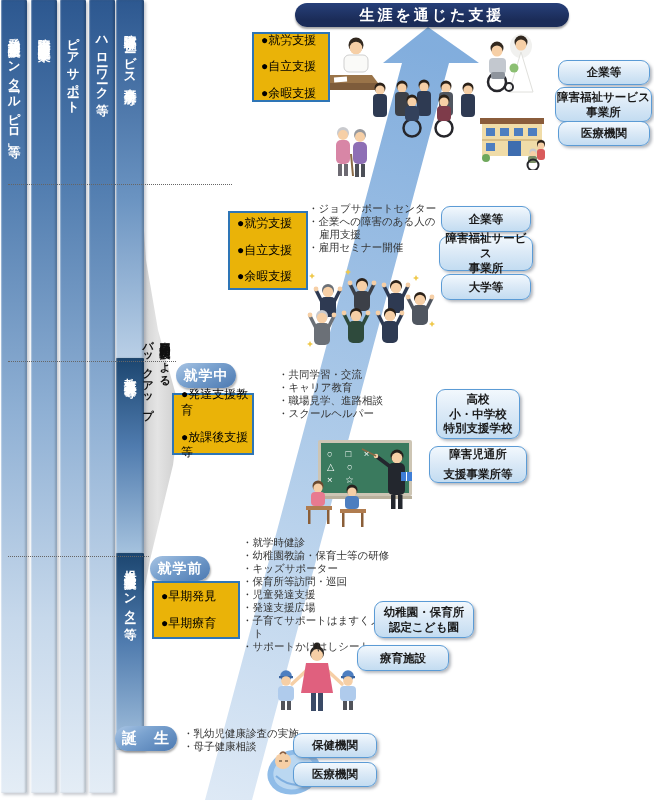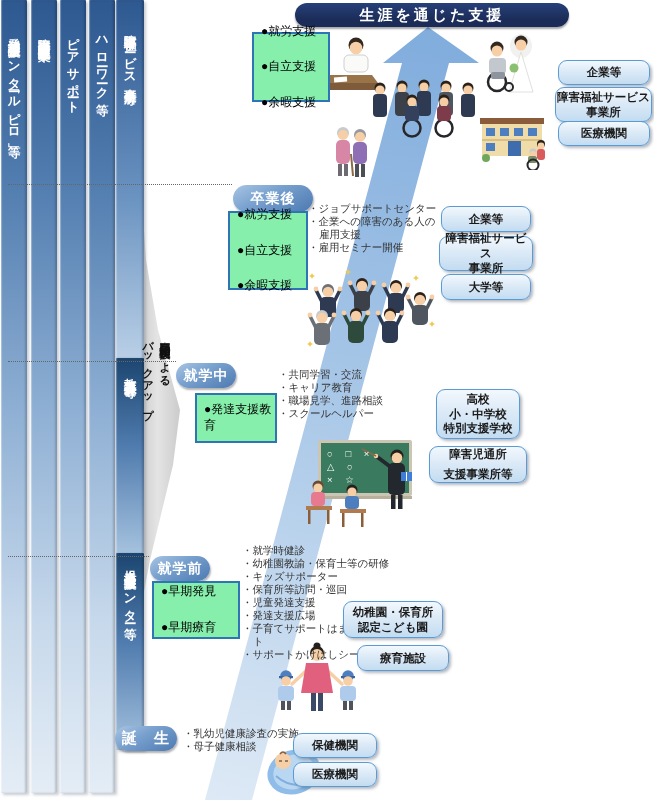--- a/index.html
+++ b/index.html
@@ -27,8 +27,8 @@
         font-size:15px;letter-spacing:3px;background:linear-gradient(180deg,#27407A,#1B2C58 70%);
         box-shadow:0 2px 2px rgba(0,0,0,.35);}
   
-  .svc{position:absolute;background:#86efac;border:2px solid #2E75B6;box-sizing:border-box;
-       display:flex;flex-direction:column;justify-content:center;gap:20px;padding-left:7px;
+  .svc{position:absolute;background:#eab308;border:2px solid #2E75B6;box-sizing:border-box;
+       display:flex;flex-direction:column;justify-content:center;gap:11px;padding-left:7px;
        font-size:12px;color:#000;line-height:1.3;}
   
   .bullets{position:absolute;font-size:10.5px;color:#333;line-height:13px;}

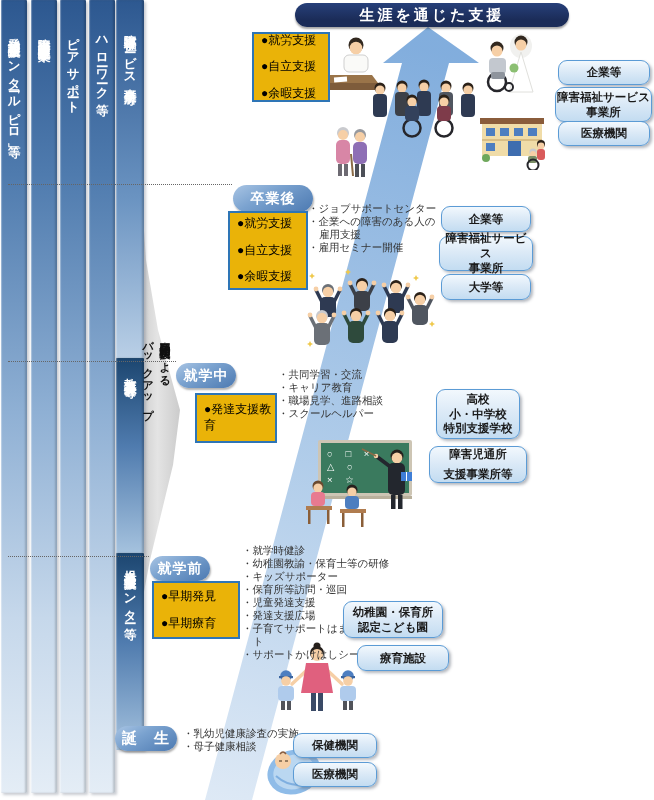--- a/index.html
+++ b/index.html
@@ -366,9 +366,6 @@
     <span>医療機関</span>
   </div>
 
-  <div class="pill" style="left:233px;top:185px;width:80px;height:27px;">
-    <span>卒業後</span>
-  </div>
   <div class="svc" style="left:228px;top:211px;width:80px;height:79px;">
     <div>●就労支援</div>
     <div>●自立支援</div>

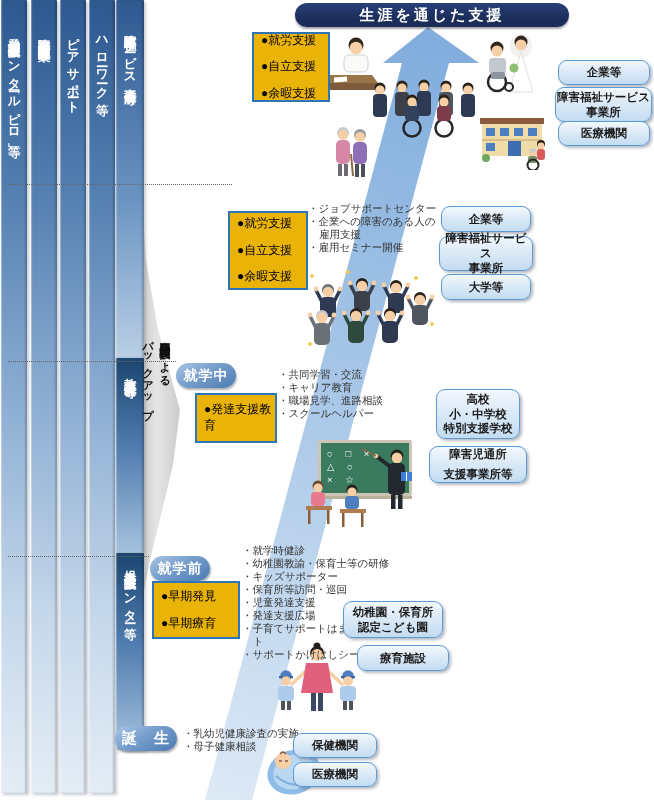--- a/index.html
+++ b/index.html
@@ -390,7 +390,7 @@
   <div class="pill" style="left:176px;top:363px;width:60px;height:25px;">
     <span>就学中</span>
   </div>
-  <div class="svc" style="left:195px;top:393px;width:82px;height:50px;">
+  <div class="svc" style="left:172px;top:393px;width:82px;height:62px;">
     <div>●発達支援教育</div>
   </div>
   <div class="bullets" style="left:278px;top:368px;width:140px;">

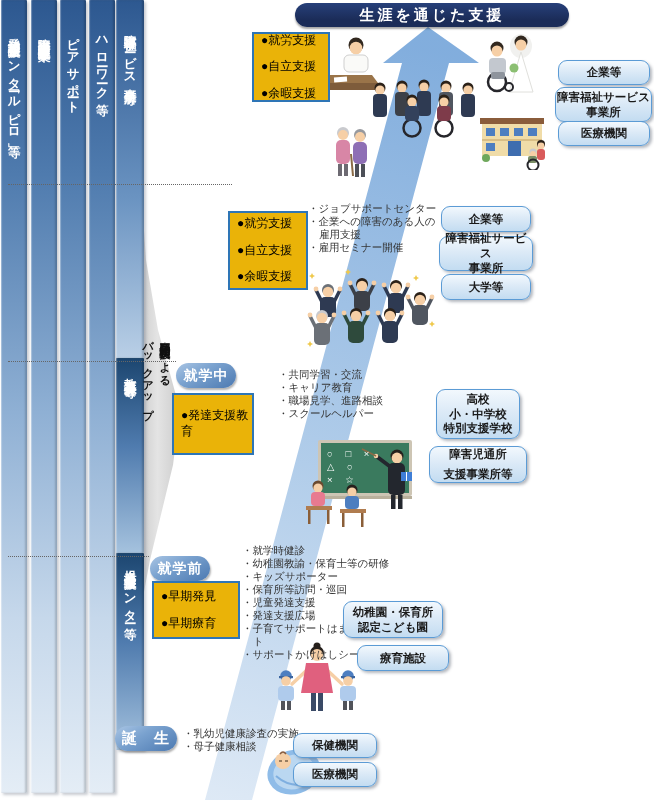--- a/index.html
+++ b/index.html
@@ -392,6 +392,7 @@
   </div>
   <div class="svc" style="left:172px;top:393px;width:82px;height:62px;">
     <div>●発達支援教育</div>
+    <div>●放課後支援等</div>
   </div>
   <div class="bullets" style="left:278px;top:368px;width:140px;">
     <div>・共同学習・交流</div>

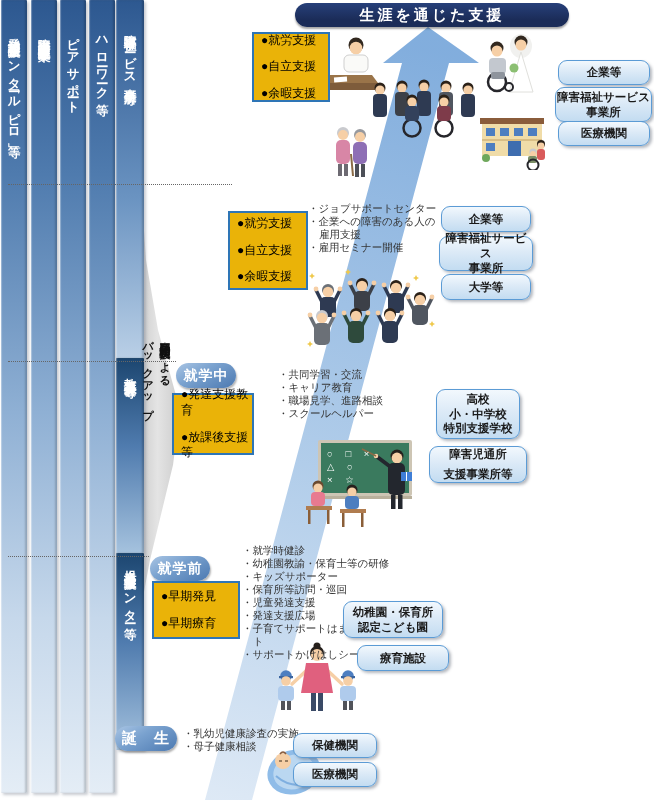--- a/index.html
+++ b/index.html
@@ -417,7 +417,7 @@
     <div>●早期発見</div>
     <div>●早期療育</div>
   </div>
-  <div class="bullets" style="left:242px;top:536px;width:155px;margin-top:8px;">
+  <div class="bullets" style="left:242px;top:536px;width:155px;">
     <div>・就学時健診</div>
     <div>・幼稚園教諭・保育士等の研修</div>
     <div>・キッズサポーター</div>

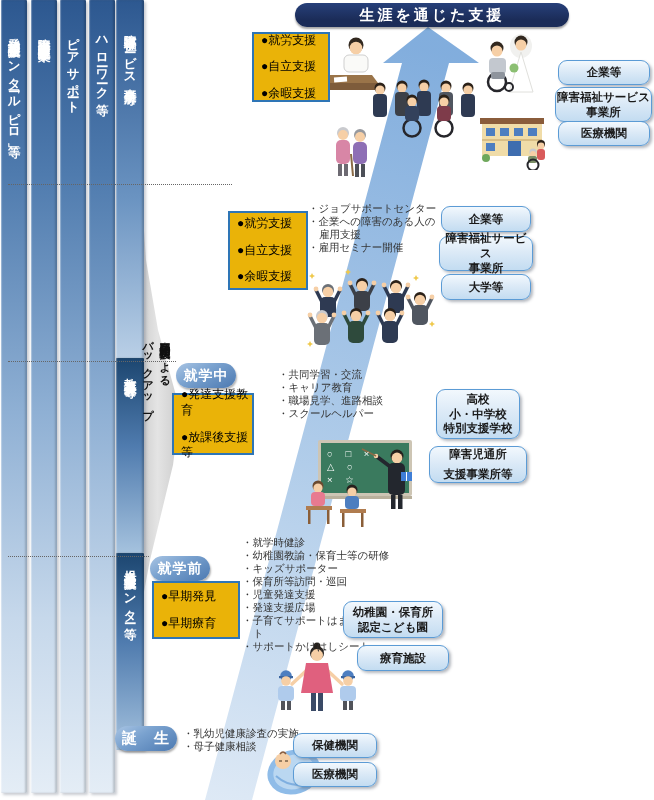--- a/index.html
+++ b/index.html
@@ -427,7 +427,7 @@
     <div>・子育てサポートはますくノート</div>
     <div>・サポートかけはしシート</div>
   </div>
-  <div class="org" style="left:343px;top:601px;width:100px;height:37px;">
+  <div class="org" style="left:374px;top:601px;width:100px;height:37px;">
     <span>幼稚園・保育所</span>
     <span>認定こども園</span>
   </div>

